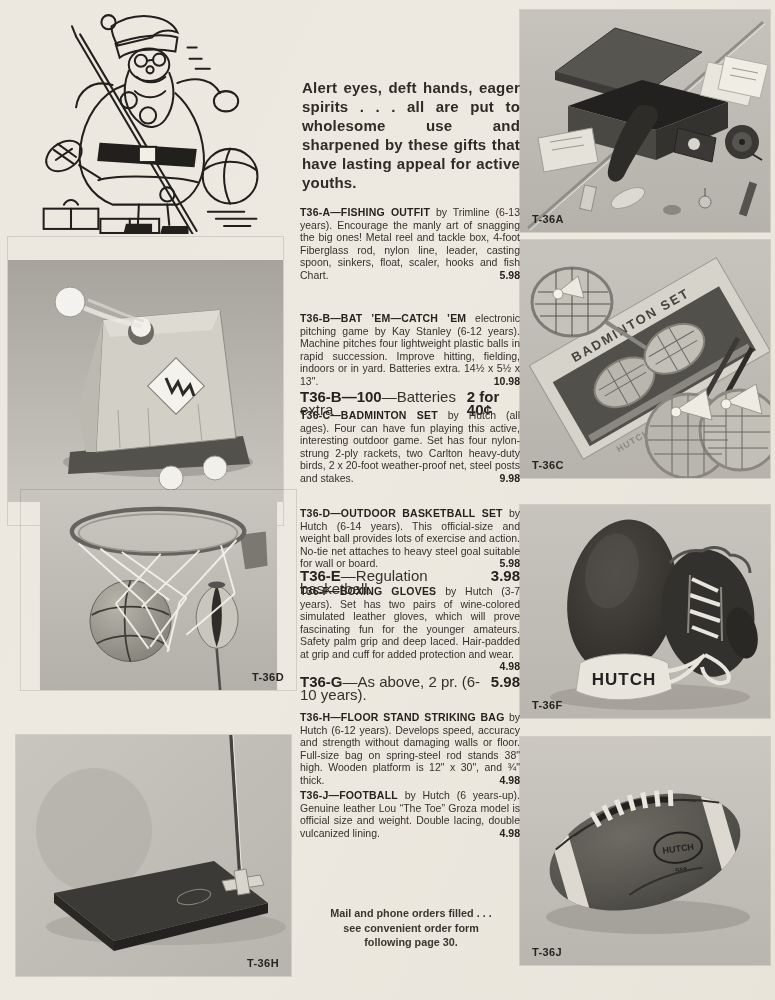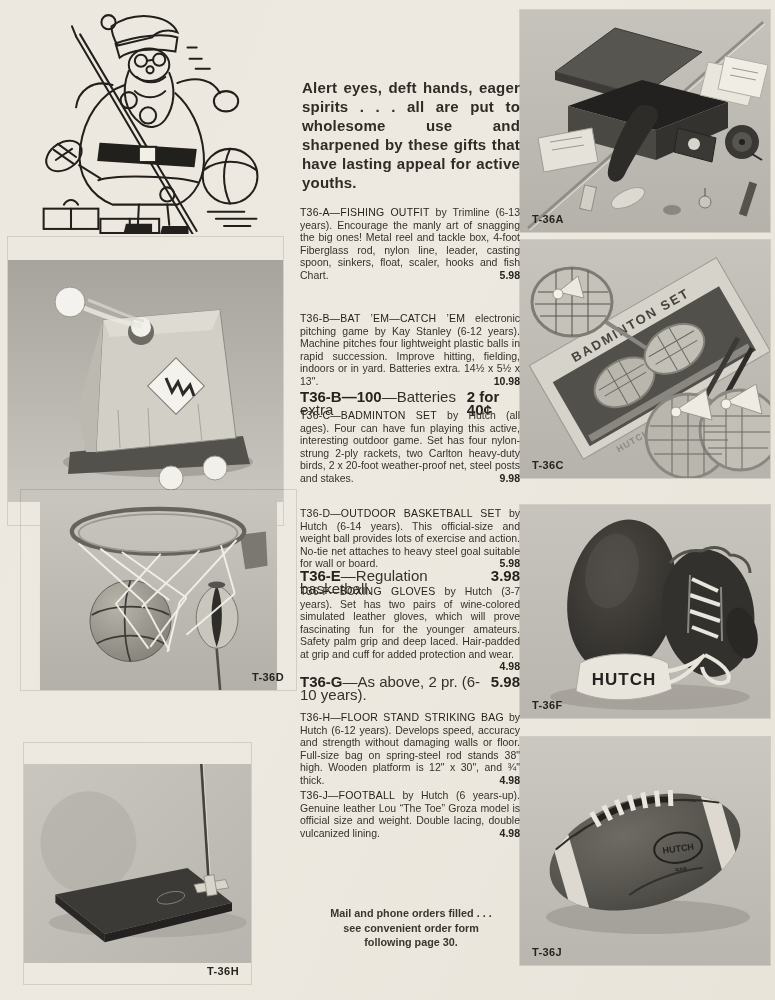--- a/index.html
+++ b/index.html
@@ -23,7 +23,7 @@
   .listing{position:absolute;left:300px;width:220px;}
   .lp{margin:0;font-size:10.5px;line-height:12.5px;text-align:justify;color:#35312b;}
   .lp::after{content:"";display:block;clear:both;}
-  .lh{font-weight:normal;color:#26231e;letter-spacing:.2px;}
+  .lh{font-weight:bold;color:#26231e;letter-spacing:.2px;}
   .lprice{float:right;font-weight:bold;color:#26231e;padding-left:8px;}
   .subline{position:absolute;left:300px;width:220px;display:flex;justify-content:space-between;
            font-size:15px;line-height:12.5px;color:#35312b;}

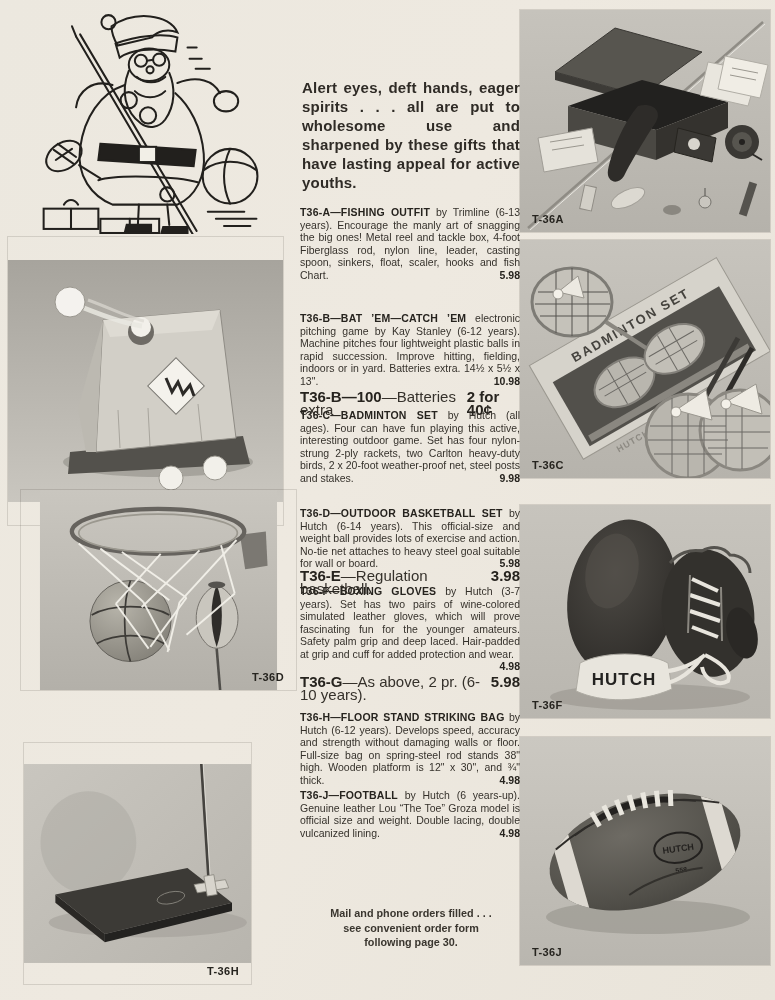--- a/index.html
+++ b/index.html
@@ -197,7 +197,7 @@
     <span class="cap cap-r">T-36D</span>
   </figure>
 
-  <figure class="photo" style="left:8px;top:727px;width:227px;height:241px;margin:16px">
+  <figure class="photo" style="left:8px;top:727px;width:275px;height:241px;margin:8px">
     <svg viewBox="0 0 275 241">
       <defs>
         <linearGradient id="gH" x1="0" y1="0" x2="1" y2="1">

